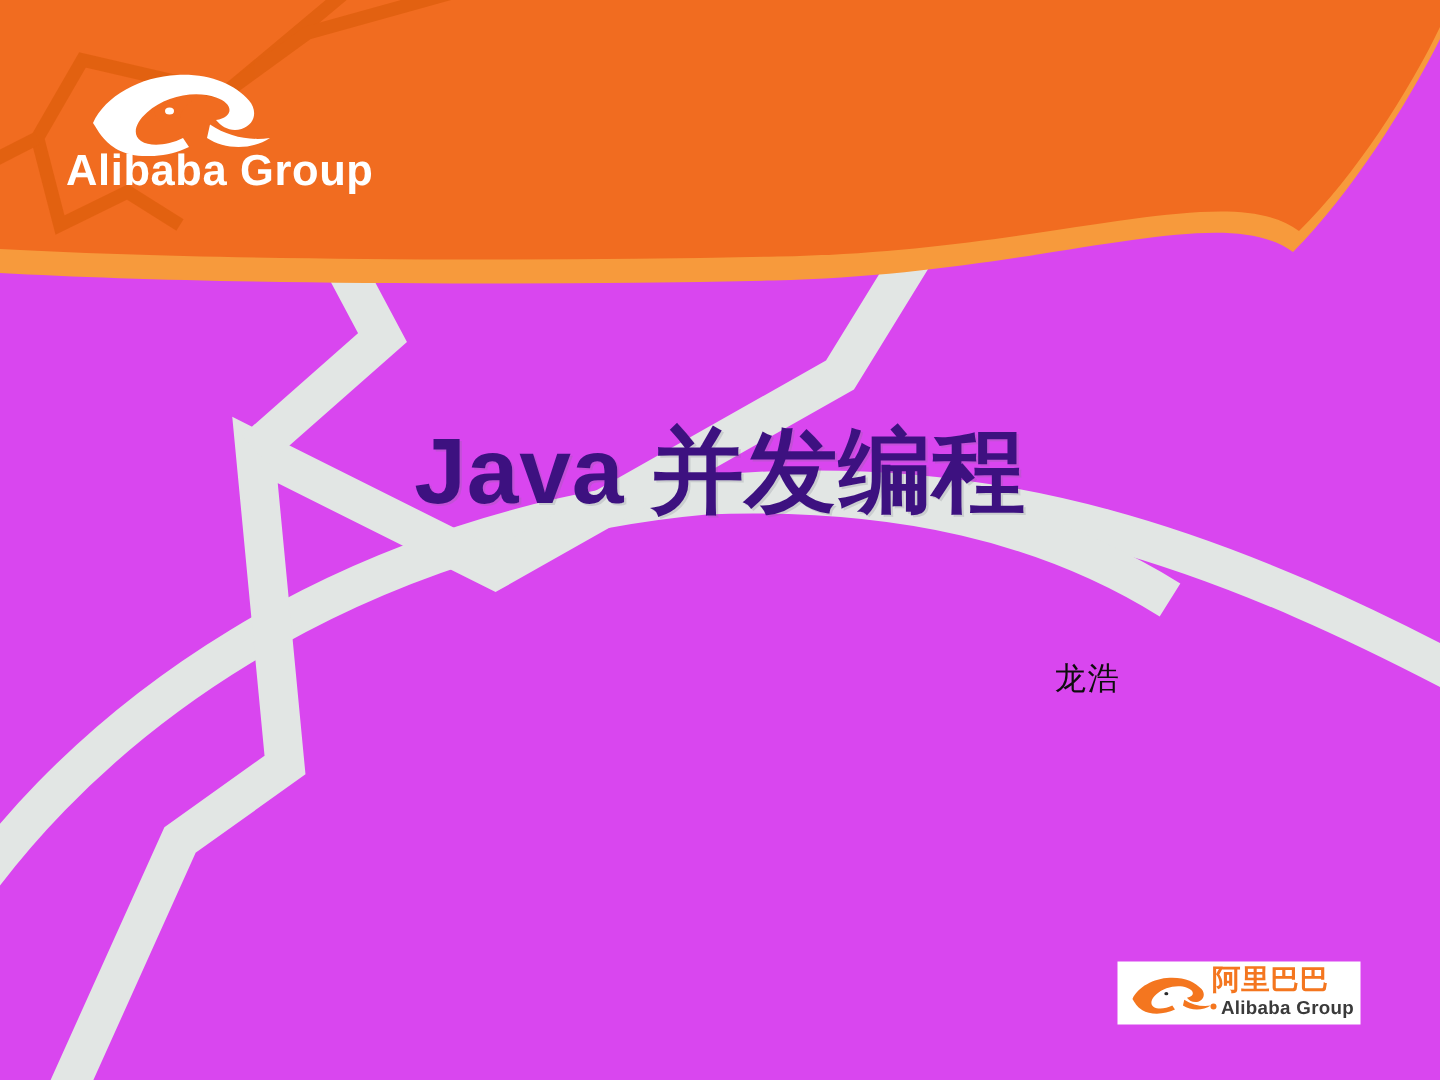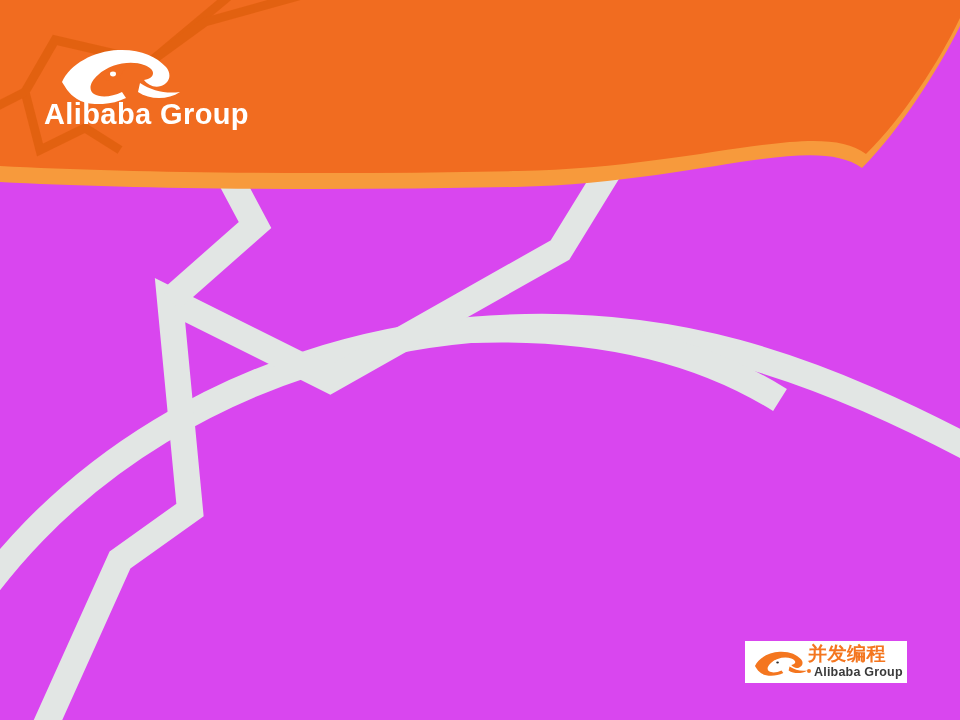--- a/index.html
+++ b/index.html
@@ -217,6 +217,9 @@
     <div class="logo-wordmark">Alibaba Group</div>
   </div>
 
+  <div id="title-block">
+    <span class="slide-title">Java 并发编程</span>
+  </div>
 
 
   <div id="footer-logo">

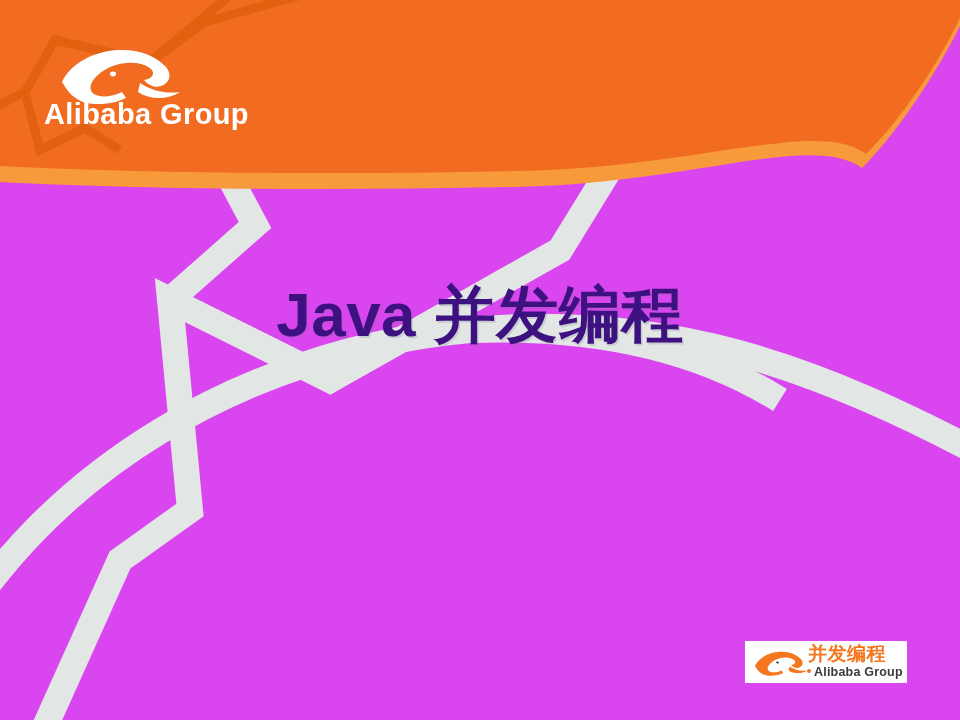--- a/index.html
+++ b/index.html
@@ -221,6 +221,9 @@
     <span class="slide-title">Java 并发编程</span>
   </div>
 
+  <div id="author-block">
+    <span class="author-name">龙浩</span>
+  </div>
 
   <div id="footer-logo">
     <svg class="footer-mark" width="62" height="38" viewBox="0 0 140 62" xmlns="http://www.w3.org/2000/svg" aria-hidden="true">

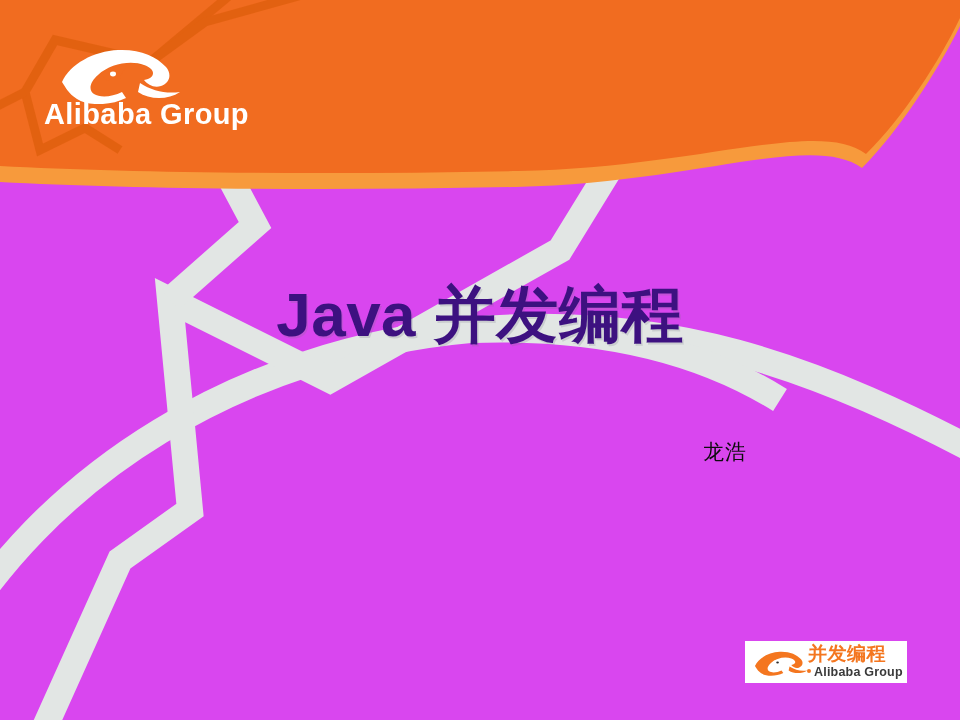--- a/index.html
+++ b/index.html
@@ -244,7 +244,7 @@
       <ellipse cx="69" cy="32" rx="3" ry="2.4" fill="#2b2b2b"></ellipse>
       <path d="M 96 41 C 108 49 122 52 136 50 C 124 58 106 58 94 50 Z" fill="#f4761f"></path>
     </svg>
-    <div class="footer-text-cn">并发编程</div>
+    <div class="footer-text-cn">阿里巴巴</div>
     <div class="footer-dot"></div>
     <div class="footer-text-en">Alibaba Group</div>
   </div>

